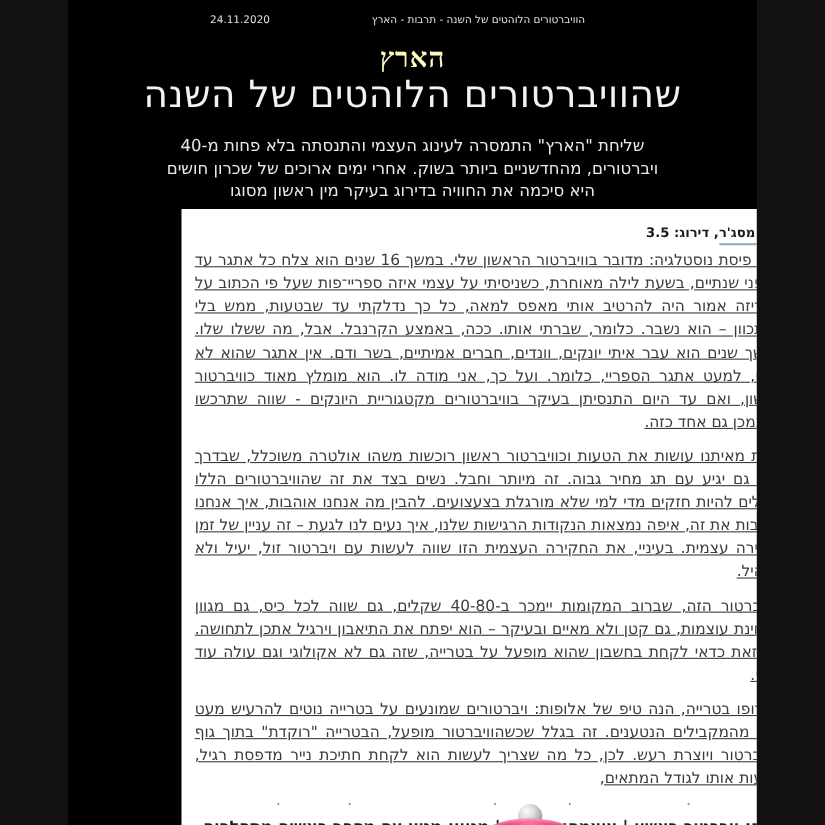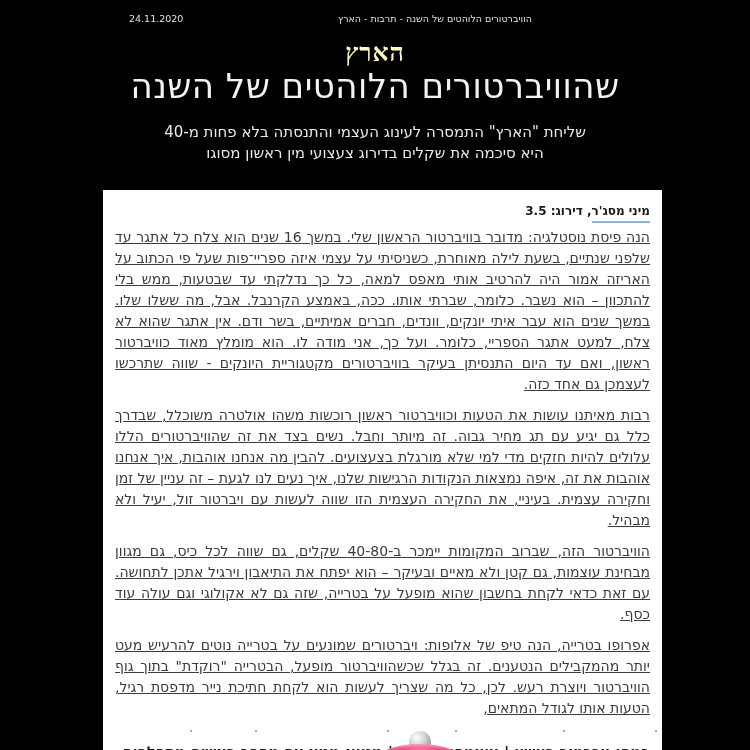--- a/index.html
+++ b/index.html
@@ -16,11 +16,12 @@
   html,body{margin:0;padding:0;background:#111;}
   #stage{
     position:relative;
-    width:750px;height:750px;
+    width:616px;height:750px;
     margin:0 auto;
     background:var(--page-bg);
     overflow:hidden;
     font-family:"DejaVu Sans","Liberation Sans",sans-serif;
+    padding-left:10px;
   }
   
   .print-date{

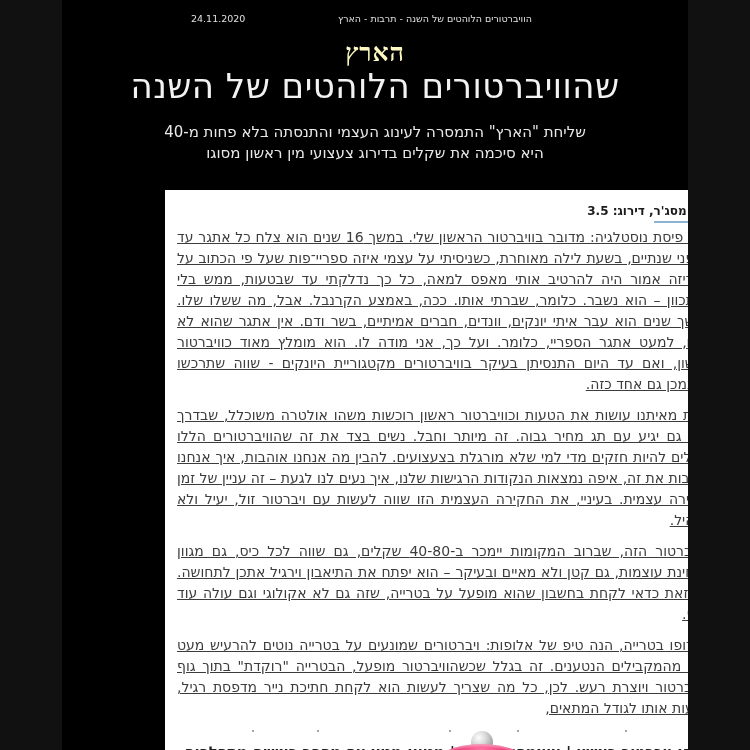--- a/index.html
+++ b/index.html
@@ -131,6 +131,7 @@
 
   <div class="subhead">
     <div>שליחת "הארץ" התמסרה לעינוג העצמי והתנסתה בלא פחות מ-40</div>
+    <div>ויברטורים, מהחדשניים ביותר בשוק. אחרי ימים ארוכים של שכרון חושים</div>
     <div>היא סיכמה את שקלים בדירוג צעצועי מין ראשון מסוגו</div>
   </div>
 

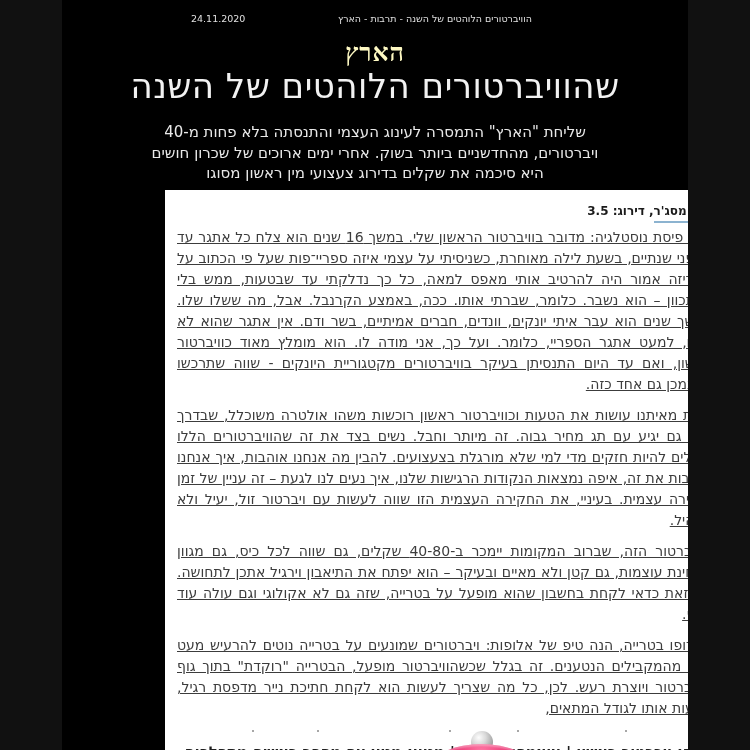--- a/index.html
+++ b/index.html
@@ -132,7 +132,7 @@
   <div class="subhead">
     <div>שליחת "הארץ" התמסרה לעינוג העצמי והתנסתה בלא פחות מ-40</div>
     <div>ויברטורים, מהחדשניים ביותר בשוק. אחרי ימים ארוכים של שכרון חושים</div>
-    <div>היא סיכמה את שקלים בדירוג צעצועי מין ראשון מסוגו</div>
+    <div>היא סיכמה את החוויה בדירוג בעיקר מין ראשון מסוגו</div>
   </div>
 
   <section class="panel">

